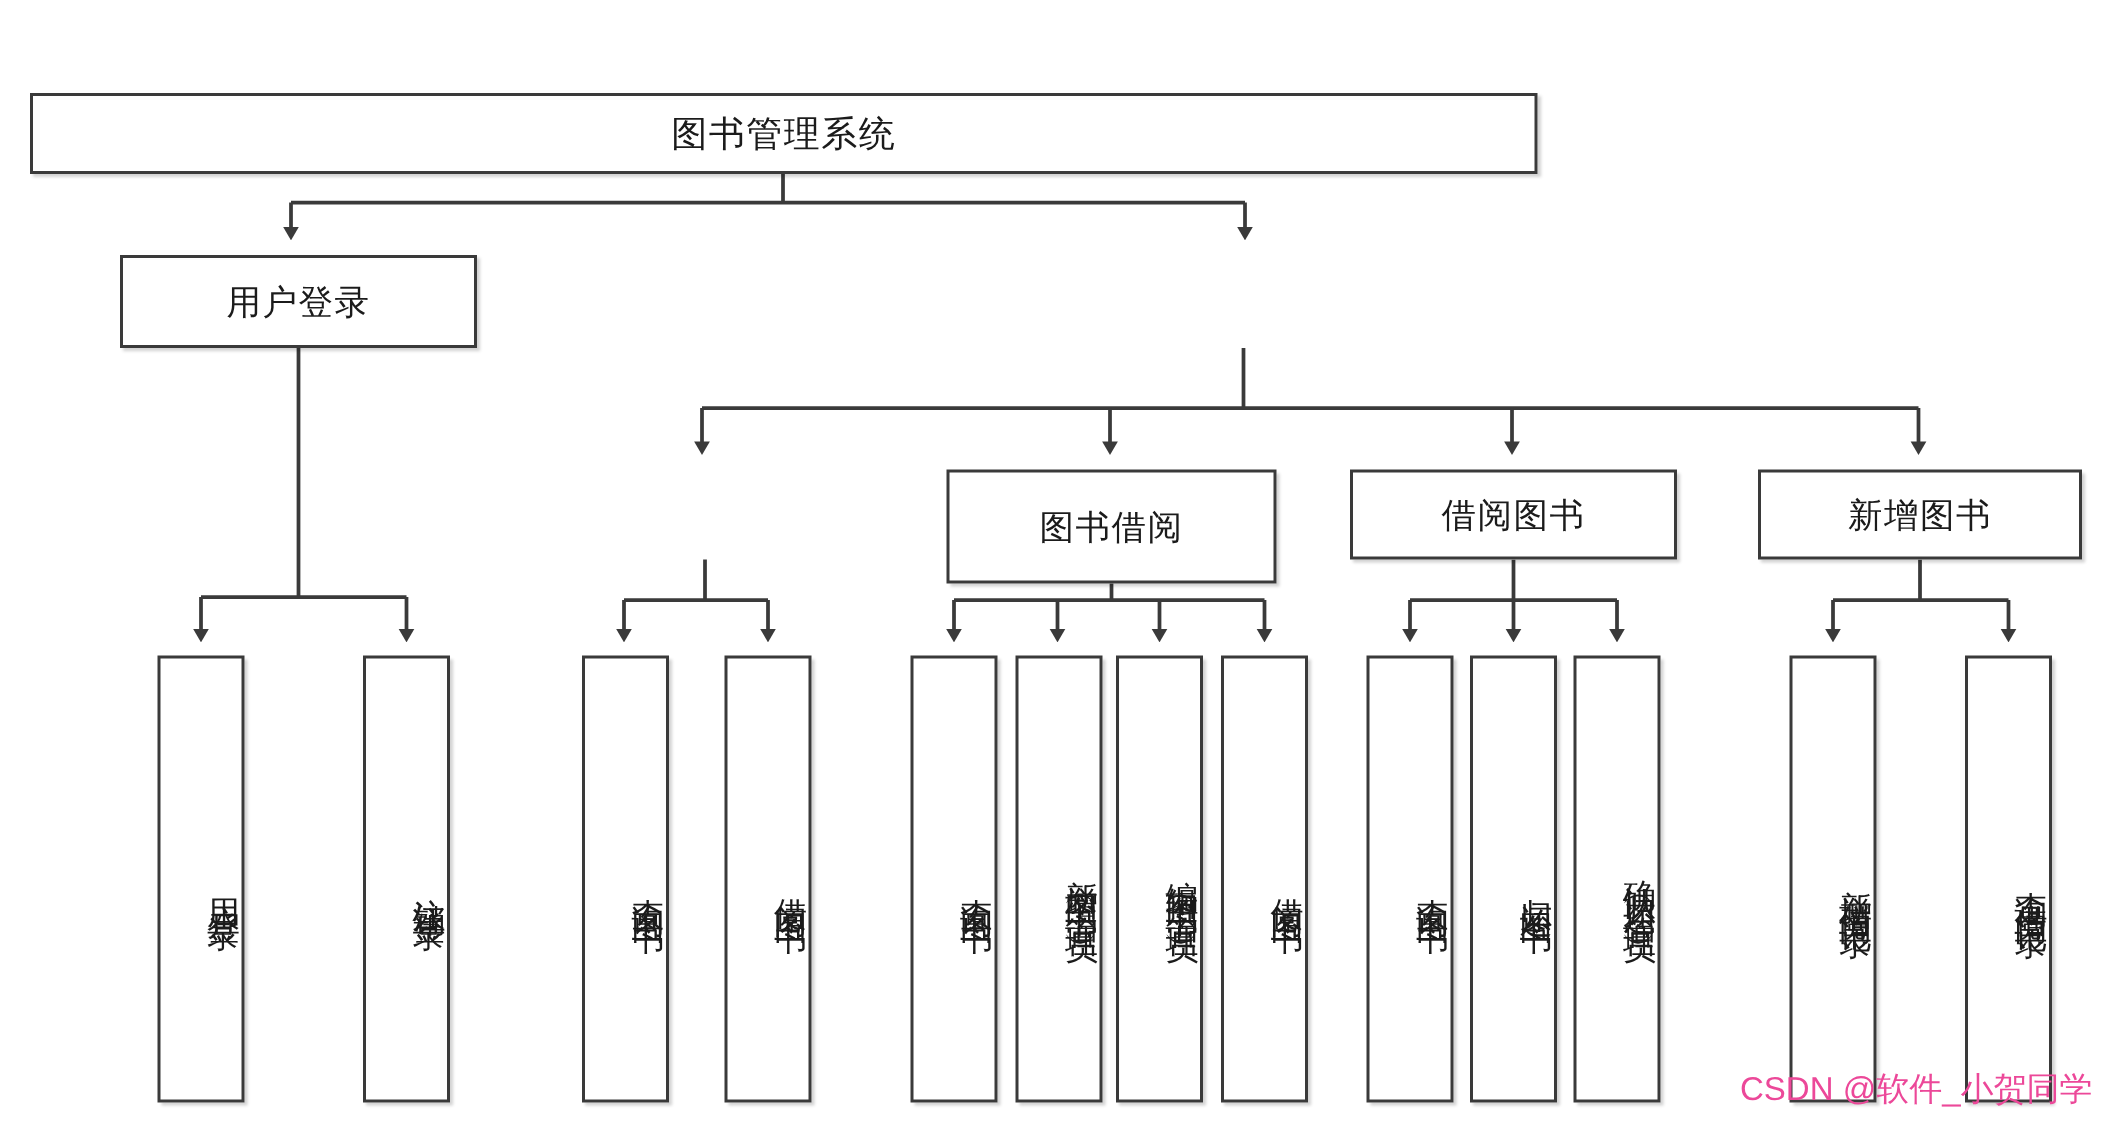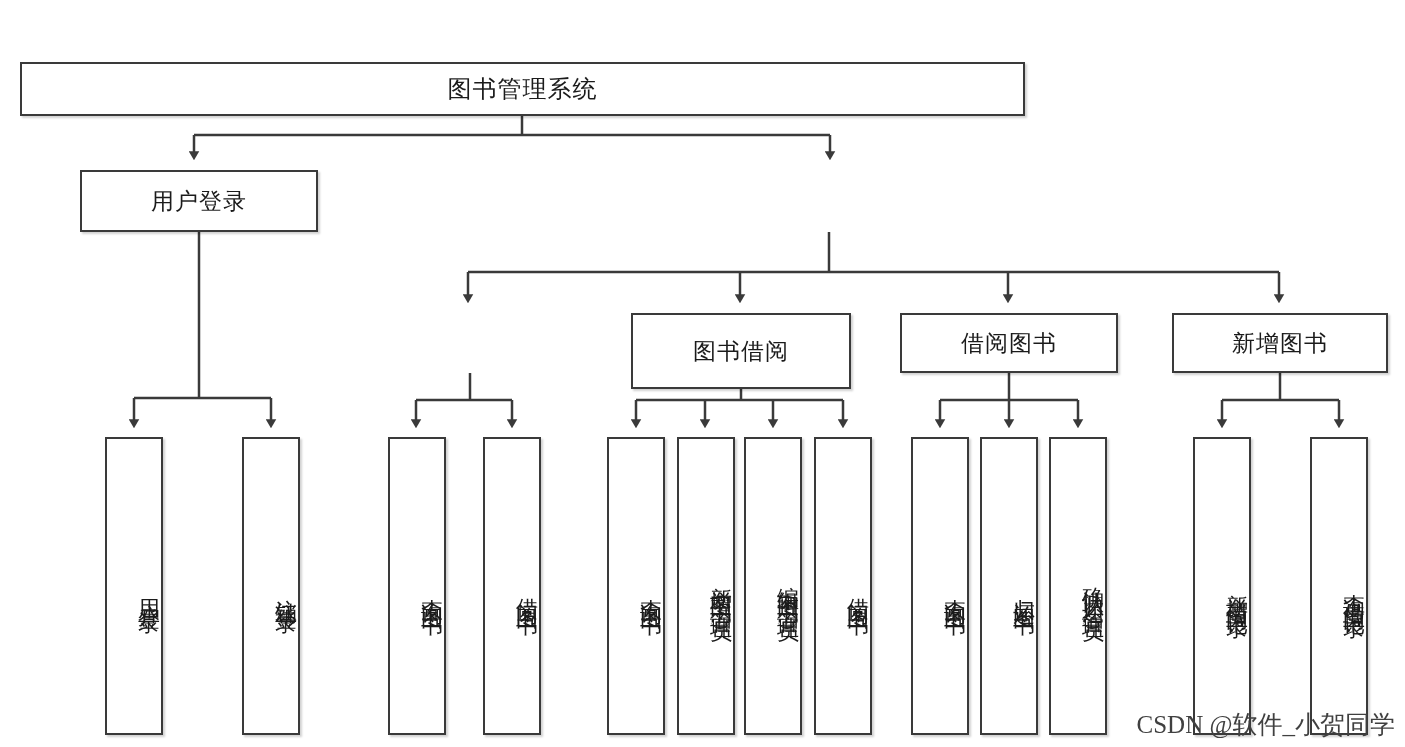--- a/index.html
+++ b/index.html
@@ -57,11 +57,11 @@
     position: absolute;
     right: 10px;
     bottom: 6px;
-    font-size: 25px;
-    color: #404040;
+    font-size: 22px;
+    color: #ec4899;
     z-index: 5;
     white-space: nowrap;
-    font-family: Liberation Serif, serif;
+    font-family: Liberation Sans, sans-serif;
   }
 </style>
 </head>

